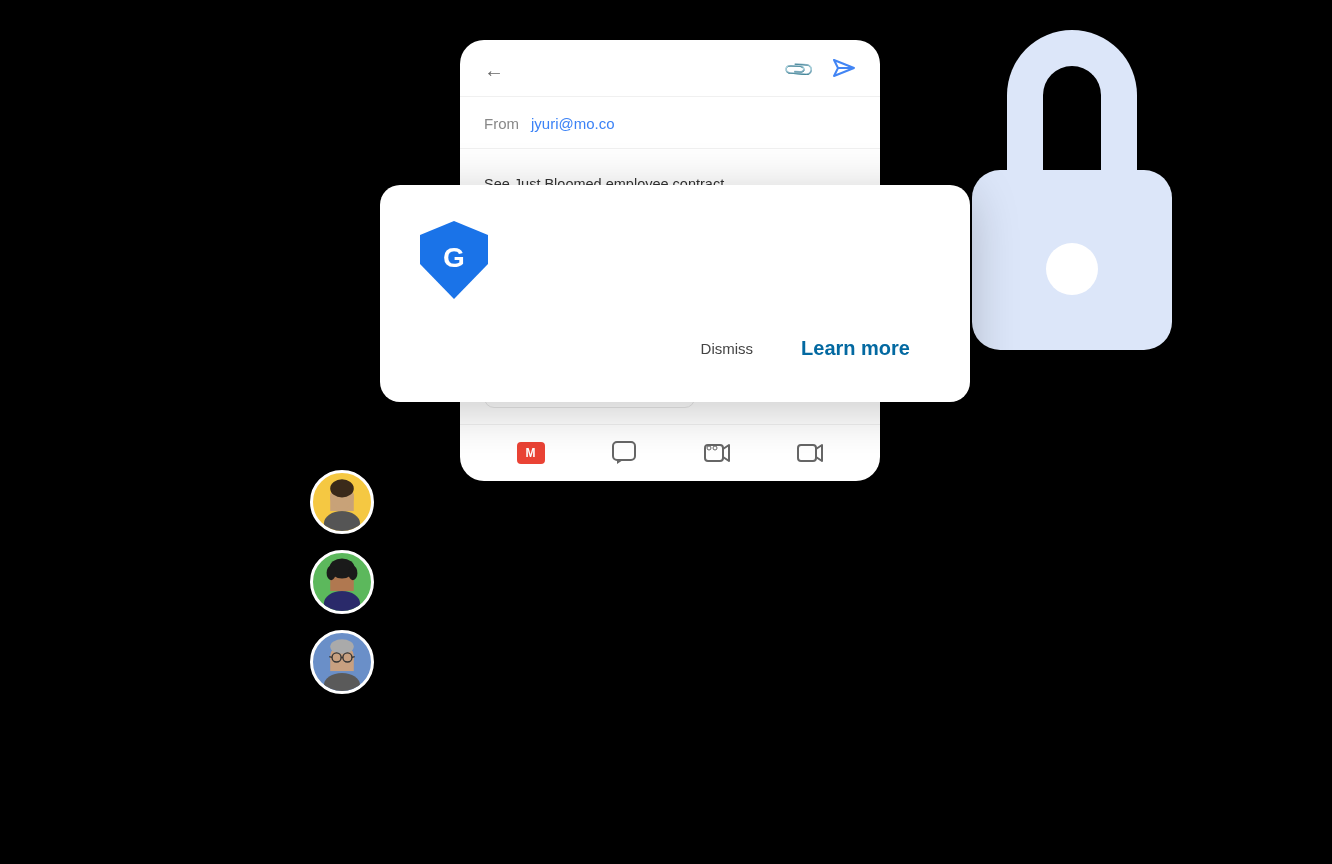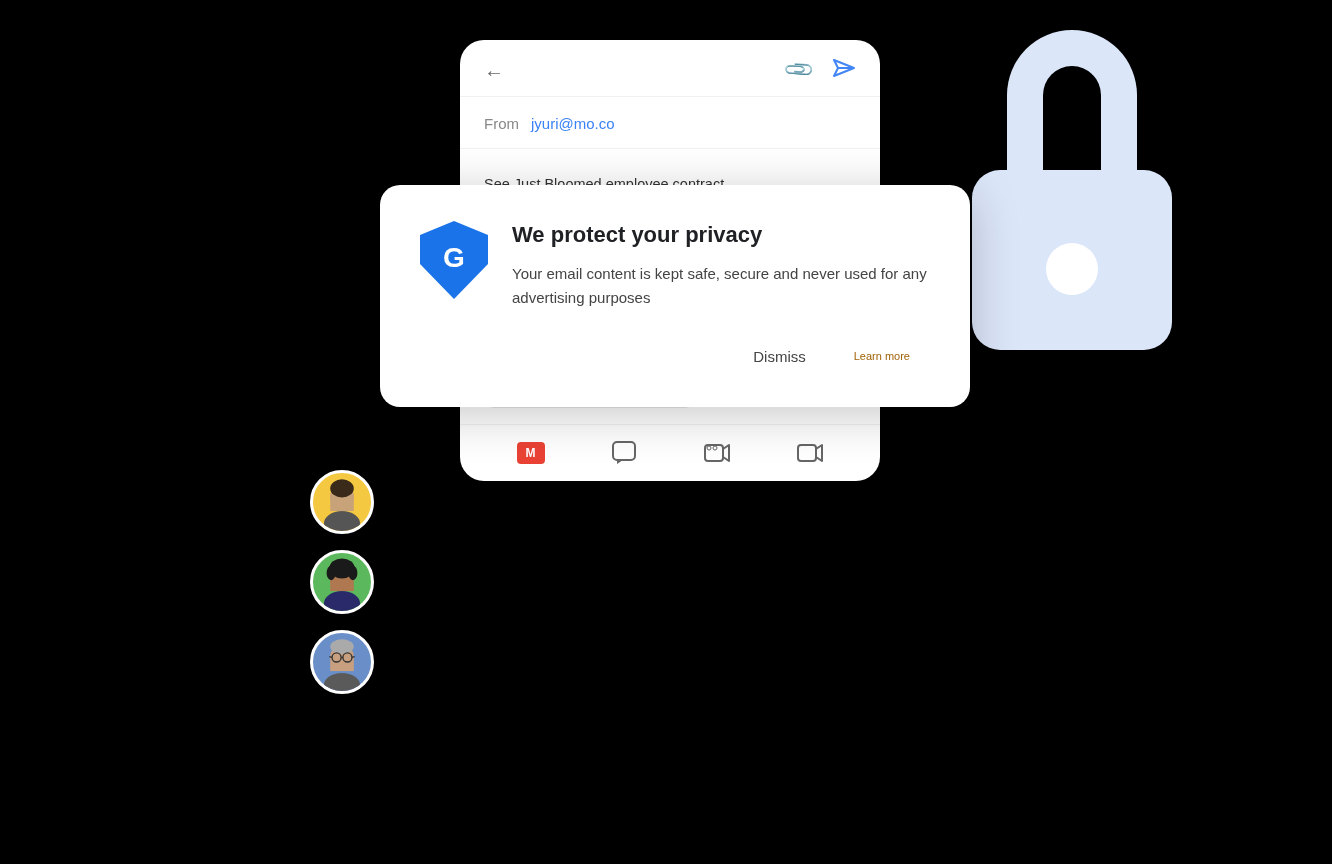--- a/index.html
+++ b/index.html
@@ -416,10 +416,6 @@
         <span class="shield-g">G</span>
       </div>
     </div>
-    <div class="popup-text">
-      <div class="popup-title">We protect your privacy</div>
-      <div class="popup-description">Your email content is kept safe, secure and never used for any advertising purposes</div>
-    </div>
   </div>
   <div class="popup-actions">
     <button class="btn-dismiss">Dismiss</button>

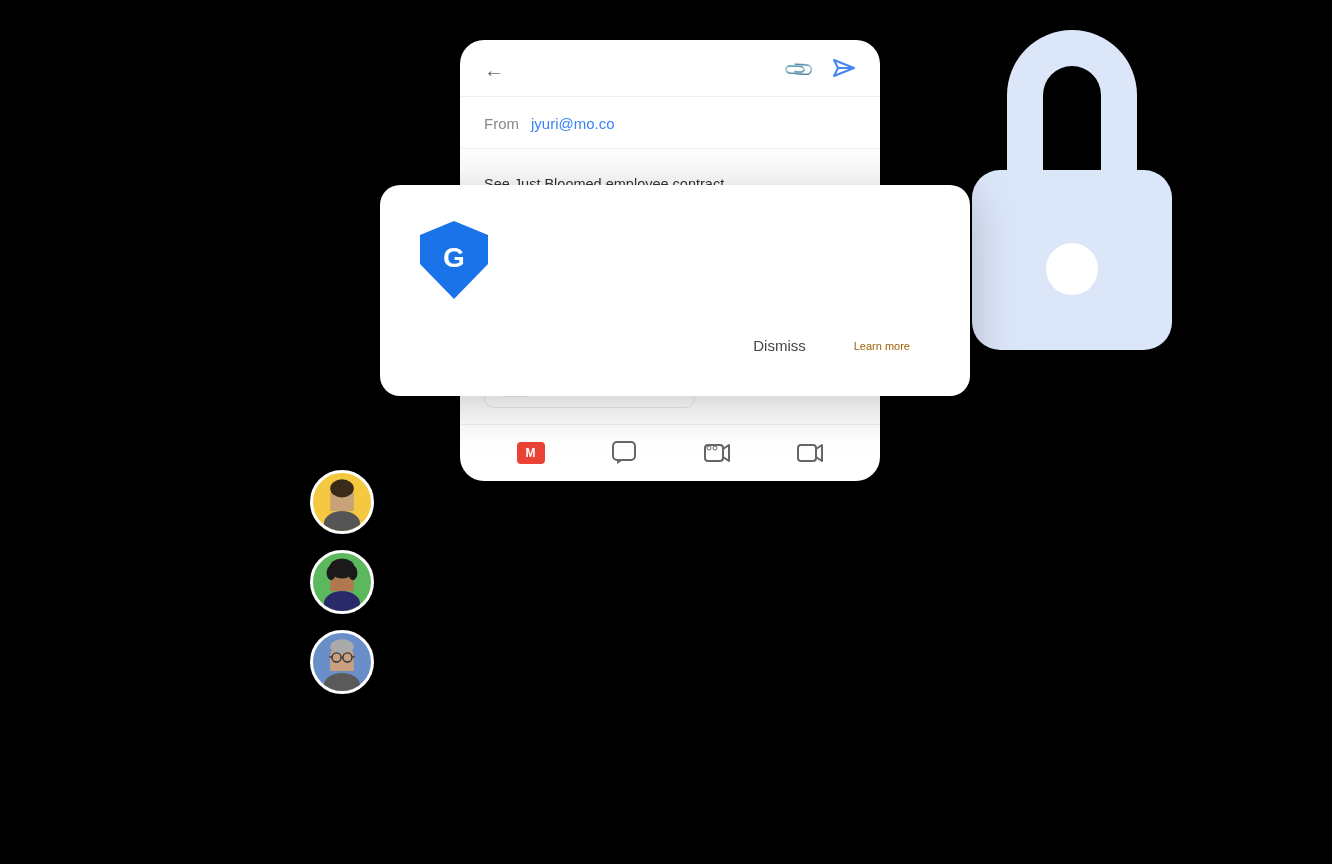--- a/index.html
+++ b/index.html
@@ -270,9 +270,9 @@
     .btn-learn-more {
       background: none;
       border: none;
-      color: #a16207;
-      font-size: 11px;
-      font-weight: 400;
+      color: #0369a1;
+      font-size: 20px;
+      font-weight: 700;
       padding: 10px 20px;
       border-radius: 6px;
       cursor: pointer;

